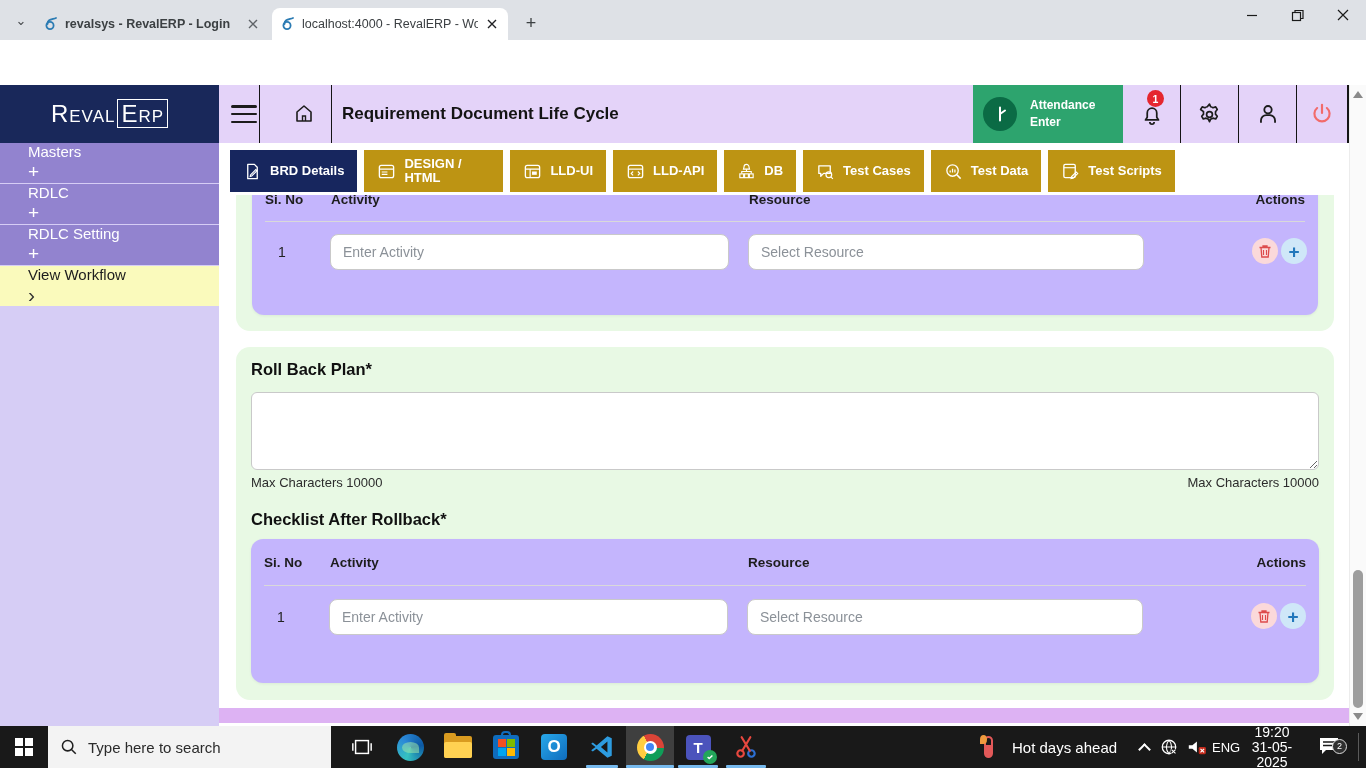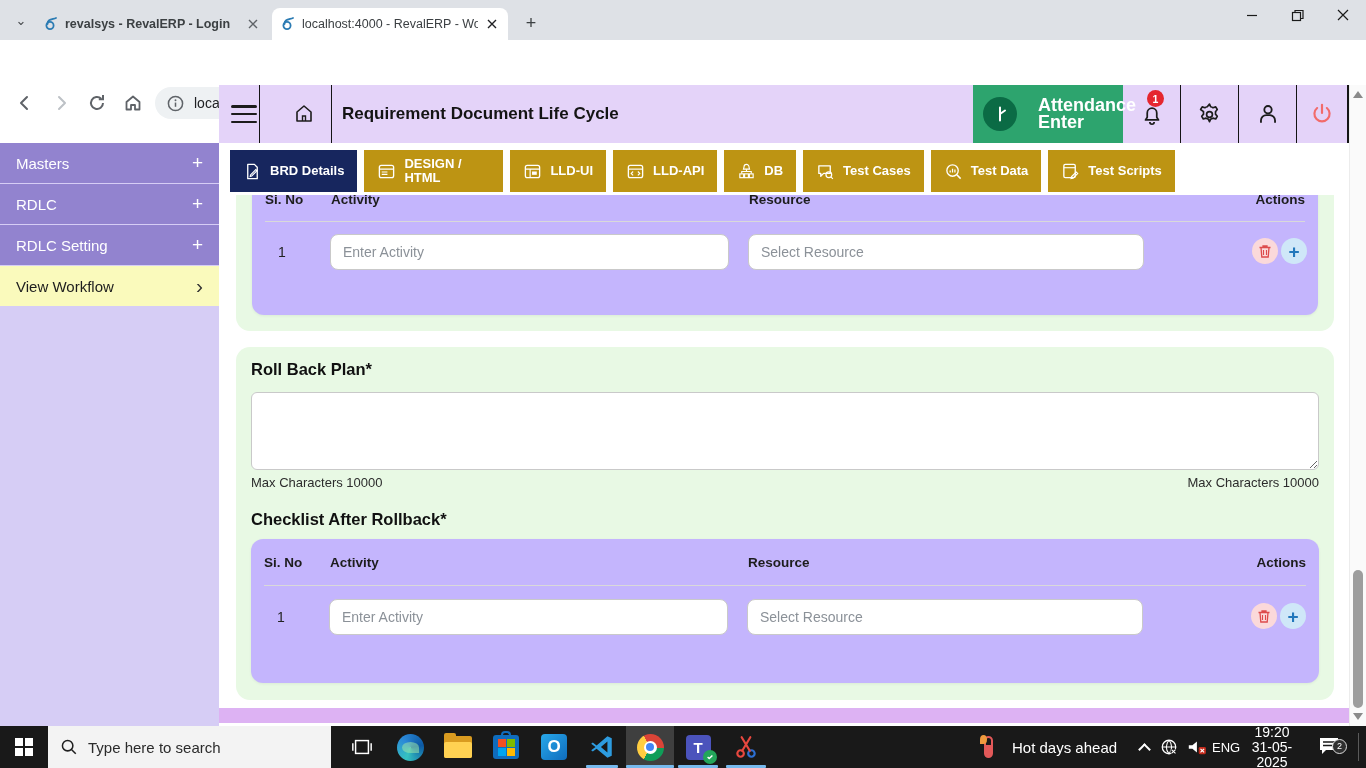--- a/index.html
+++ b/index.html
@@ -221,6 +221,9 @@
     <div class="toolicon" style="left:1334px;font-size:18px;color:#5f6368;">⋮</div>
   </div>
 
+  <div class="logoblock">
+    <span class="logotext"><span>Reval</span><span class="logobox">Erp</span></span>
+  </div>
 
   <div class="appheader">
     <div class="hamburger">

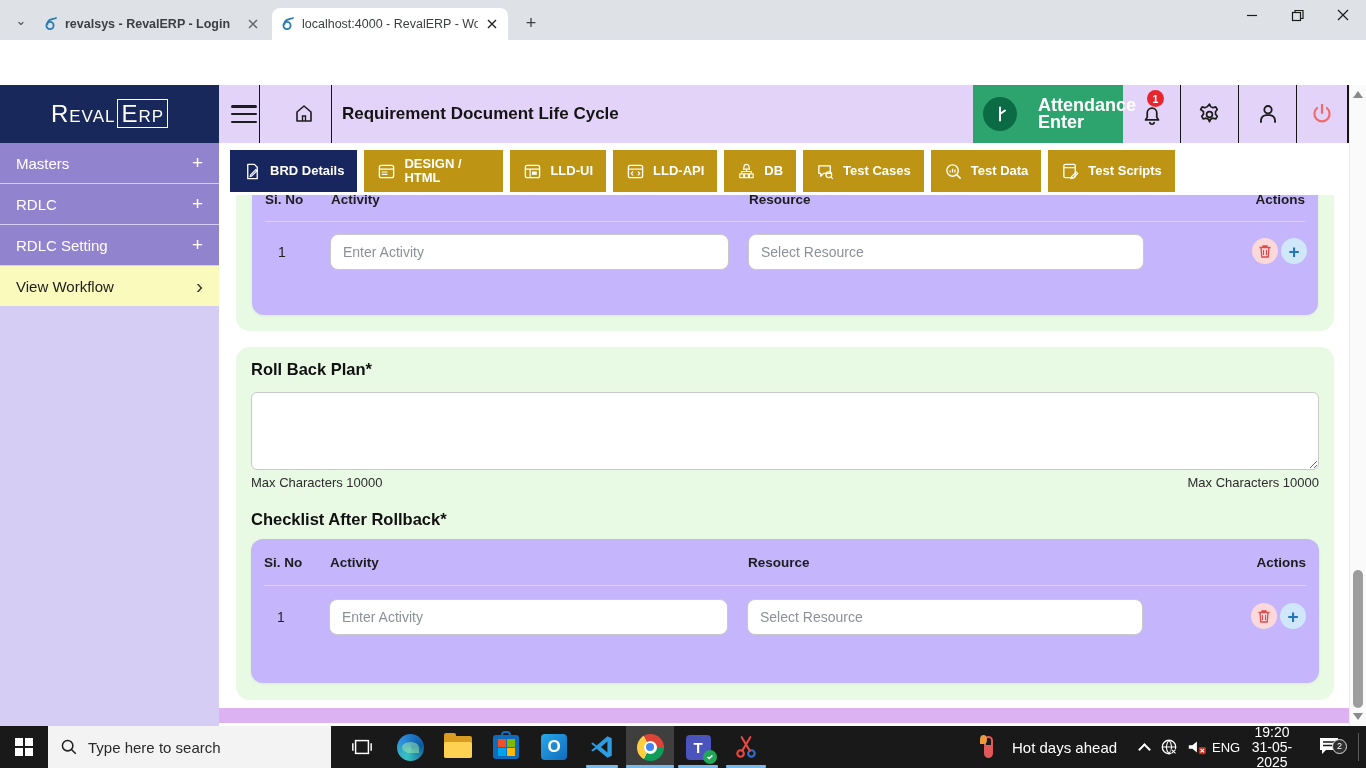--- a/index.html
+++ b/index.html
@@ -36,7 +36,7 @@
   .apptitle{position:absolute;left:123px;top:19px;font-size:17px;font-weight:bold;color:#141414;white-space:nowrap;}
   .attend{position:absolute;left:754px;top:0;width:150px;height:58px;background:#2da46e;display:flex;align-items:center;padding:0 10px;cursor:pointer;}
   .attend .clockc{width:34px;height:34px;border-radius:50%;background:#0b6b45;flex:none;display:flex;align-items:center;justify-content:center;}
-  .attend .txt{color:#fff;font-weight:bold;font-size:18px;line-height:17px;margin-left:21px;}
+  .attend .txt{color:#fff;font-weight:bold;font-size:12px;line-height:17px;margin-left:13px;}
   .hicon{position:absolute;top:0;height:58px;display:flex;align-items:center;justify-content:center;cursor:pointer;}
   .bellbadge{position:absolute;left:928px;top:5px;width:17px;height:17px;border-radius:50%;background:#e5262f;color:#fff;font-size:10.5px;font-weight:bold;display:flex;align-items:center;justify-content:center;z-index:3;}
 

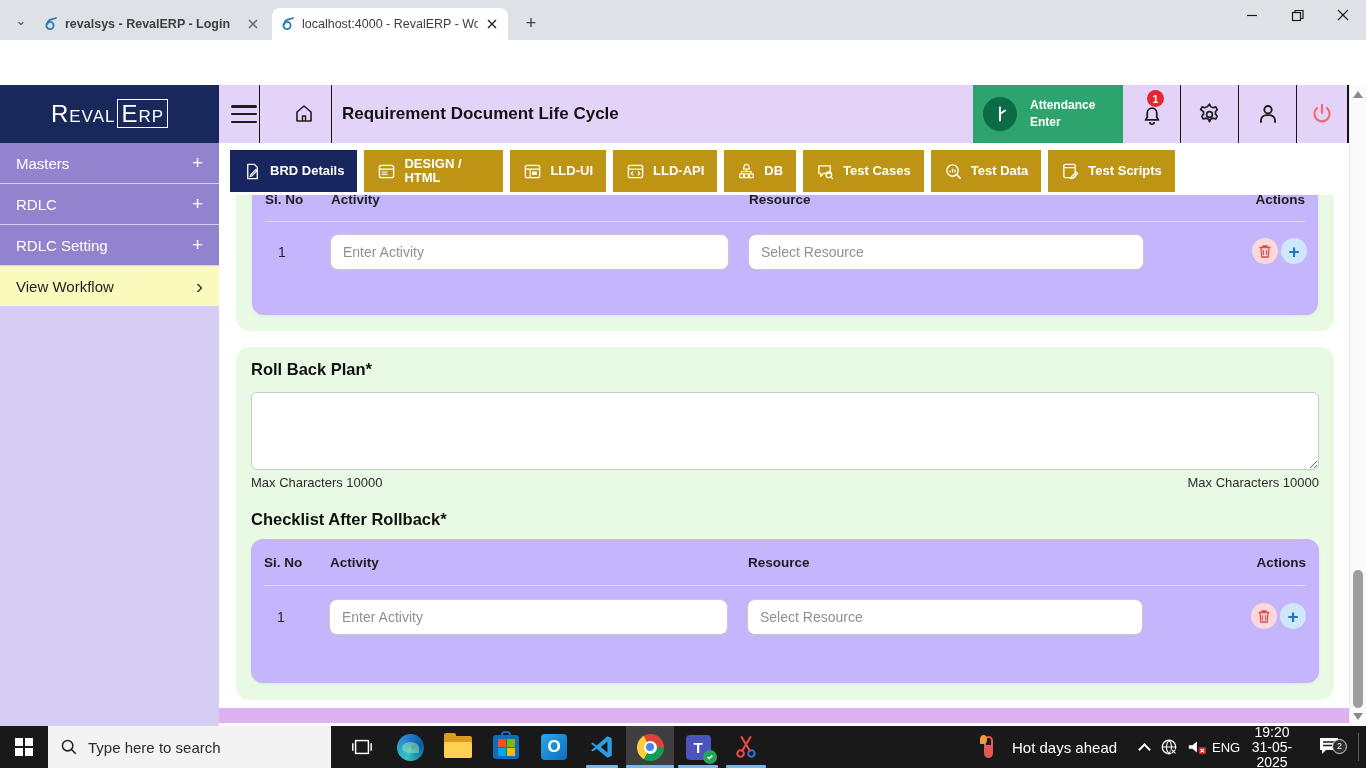--- a/index.html
+++ b/index.html
@@ -42,7 +42,7 @@
 
   
   .sidebar{position:absolute;left:0;top:143px;width:219px;height:583px;background:#d6cdf5;}
-  .sideitem{height:40px;background:#9283cf;color:#fff;font-size:15px;display:flex;align-items:center;padding:0 16px;margin-bottom:1px;cursor:pointer;}
+  .sideitem{height:40px;background:#9283cf;color:#fff;font-size:15px;display:flex;padding:0 28px;margin-bottom:1px;cursor:pointer;flex-direction:column;}
   .sideitem .lbl{flex:1;}
   .sideitem .sfx{font-size:19px;}
   .sideitem.active{background:#fafabc;color:#1d1d1d;}

